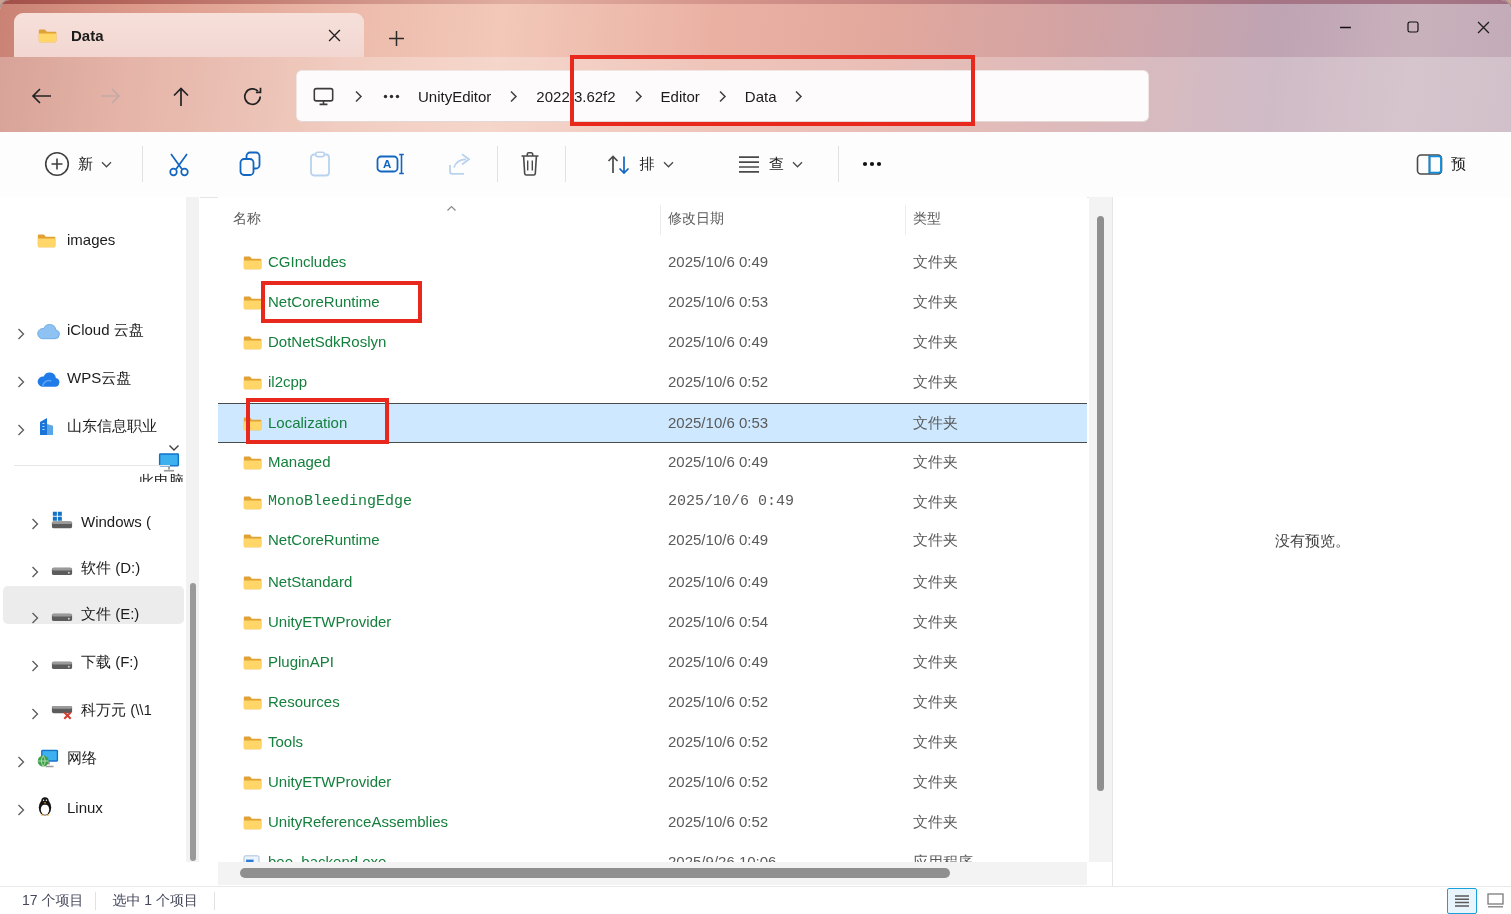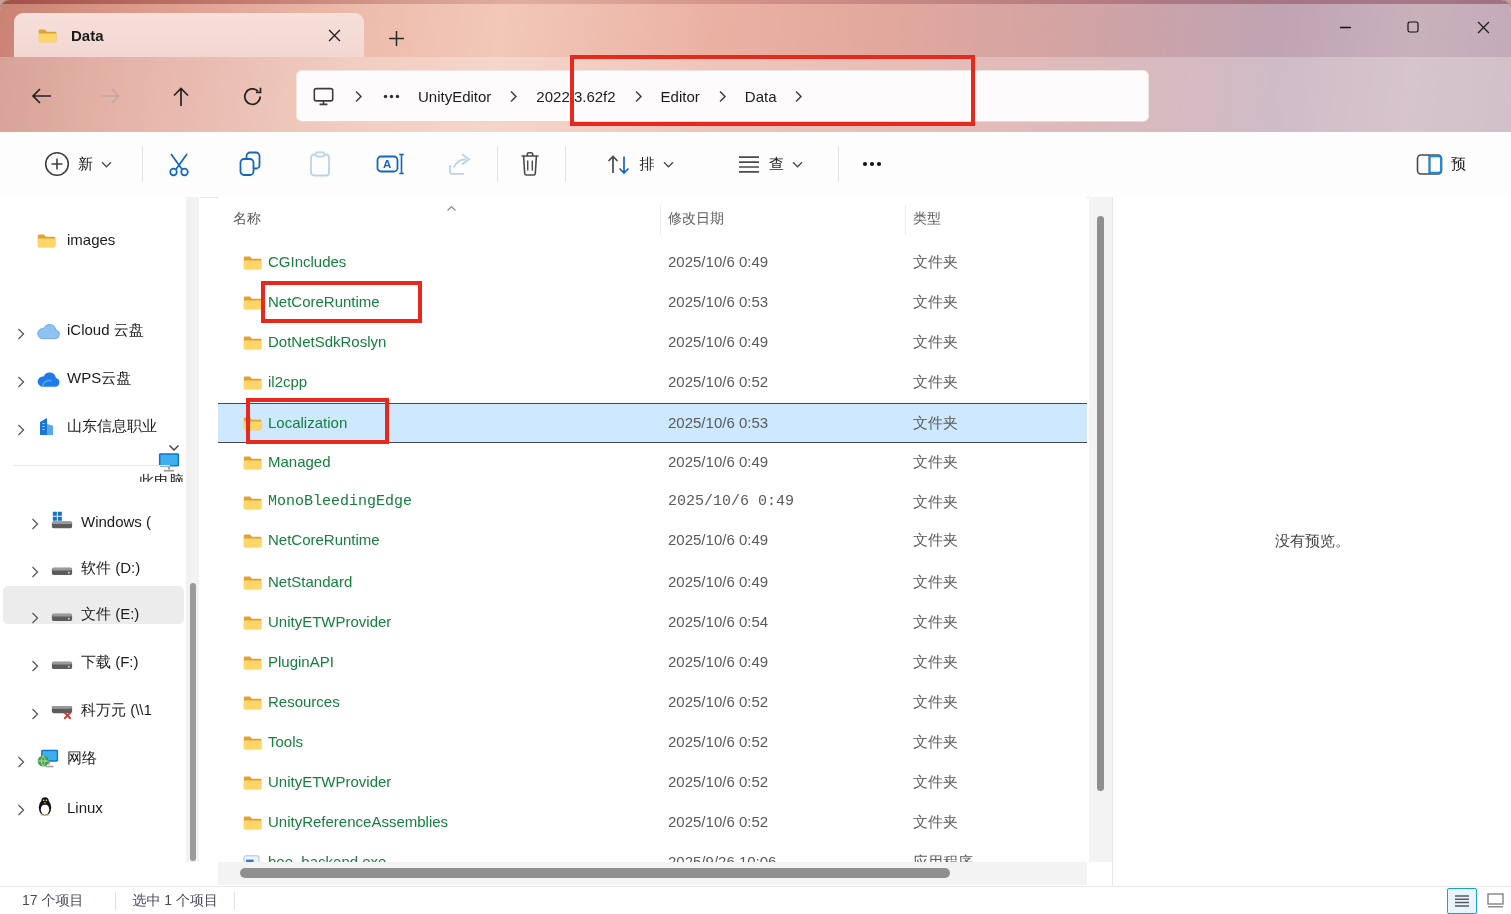--- a/index.html
+++ b/index.html
@@ -79,7 +79,7 @@
   
   .statusbar{position:absolute;left:0;top:886px;width:1511px;height:28px;background:#fff;border-top:1px solid #e9e9e9;
     display:flex;align-items:center;font-size:14px;color:#44485a;}
-  .statusbar .st1{margin-left:22px;padding-right:32px;border-right:1px solid #e1e1e1;}
+  .statusbar .st1{margin-left:22px;padding-right:12px;border-right:1px solid #e1e1e1;}
   .statusbar .st2{margin-left:16px;padding-right:16px;border-right:1px solid #e1e1e1;}
   .viewtoggle{position:absolute;top:888px;width:28px;height:24px;display:flex;align-items:center;justify-content:center;}
   #vt-details{left:1447px;background:#e8f5fc;border:1px solid #18a0da;border-radius:2px;}

